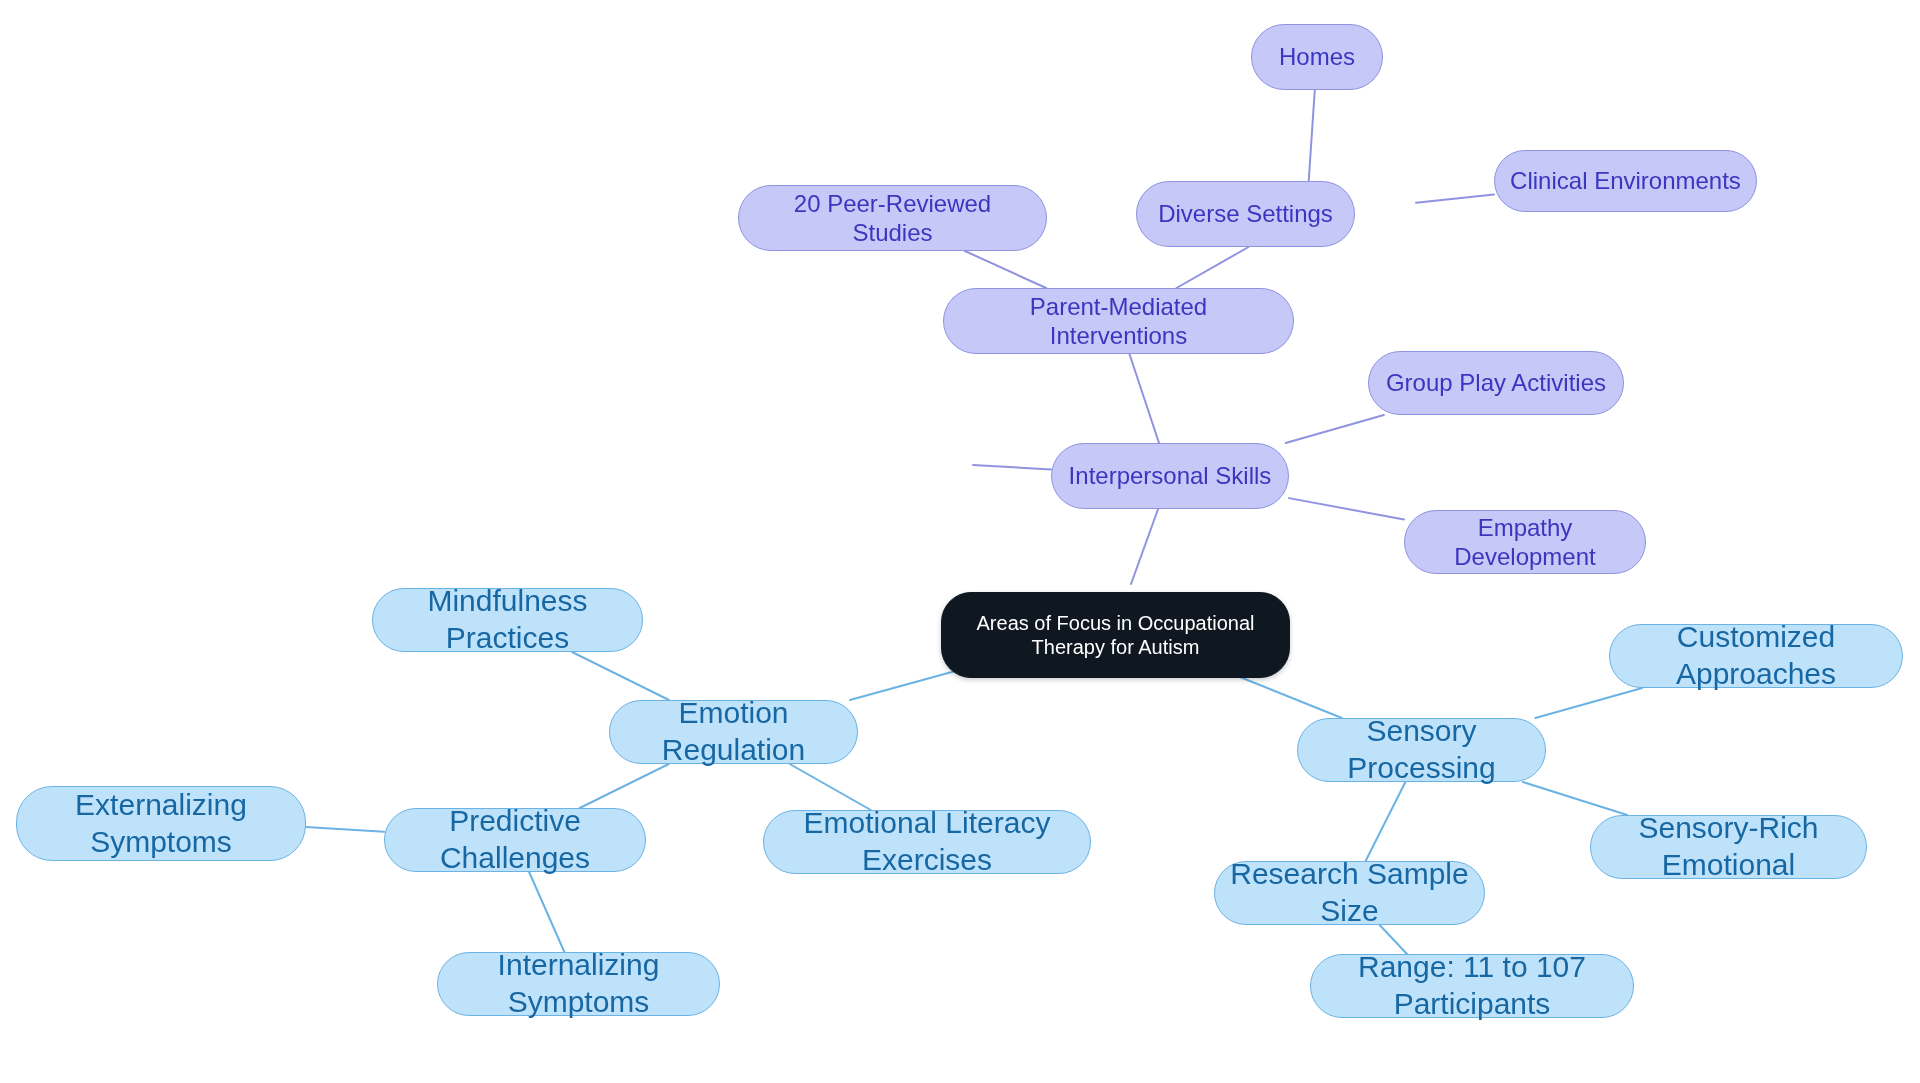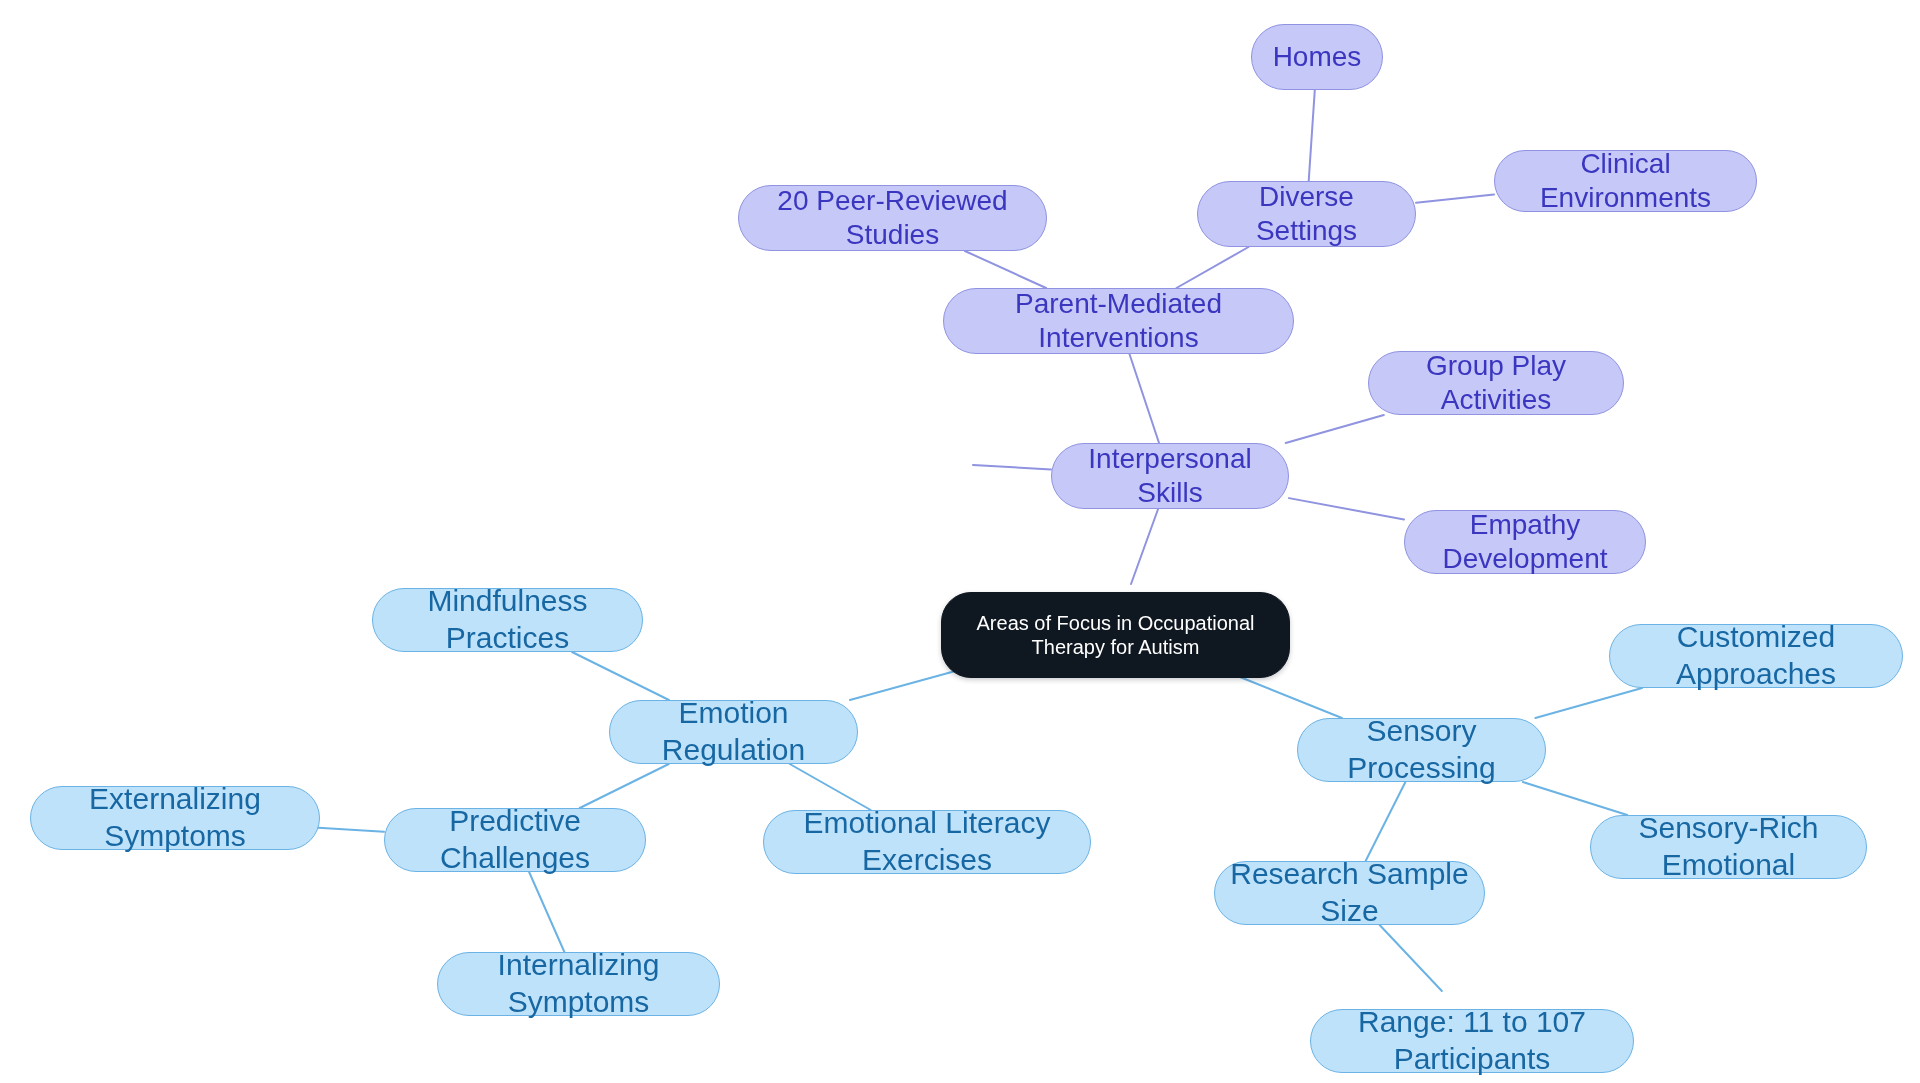--- a/index.html
+++ b/index.html
@@ -54,7 +54,7 @@
     background: #c6c8f8;
     border-color: #8f93e0;
     color: #3a36bf;
-    font-size: 28px;
+    font-size: 24px;
   }
   .node.blue {
     background: #bfe2fb;

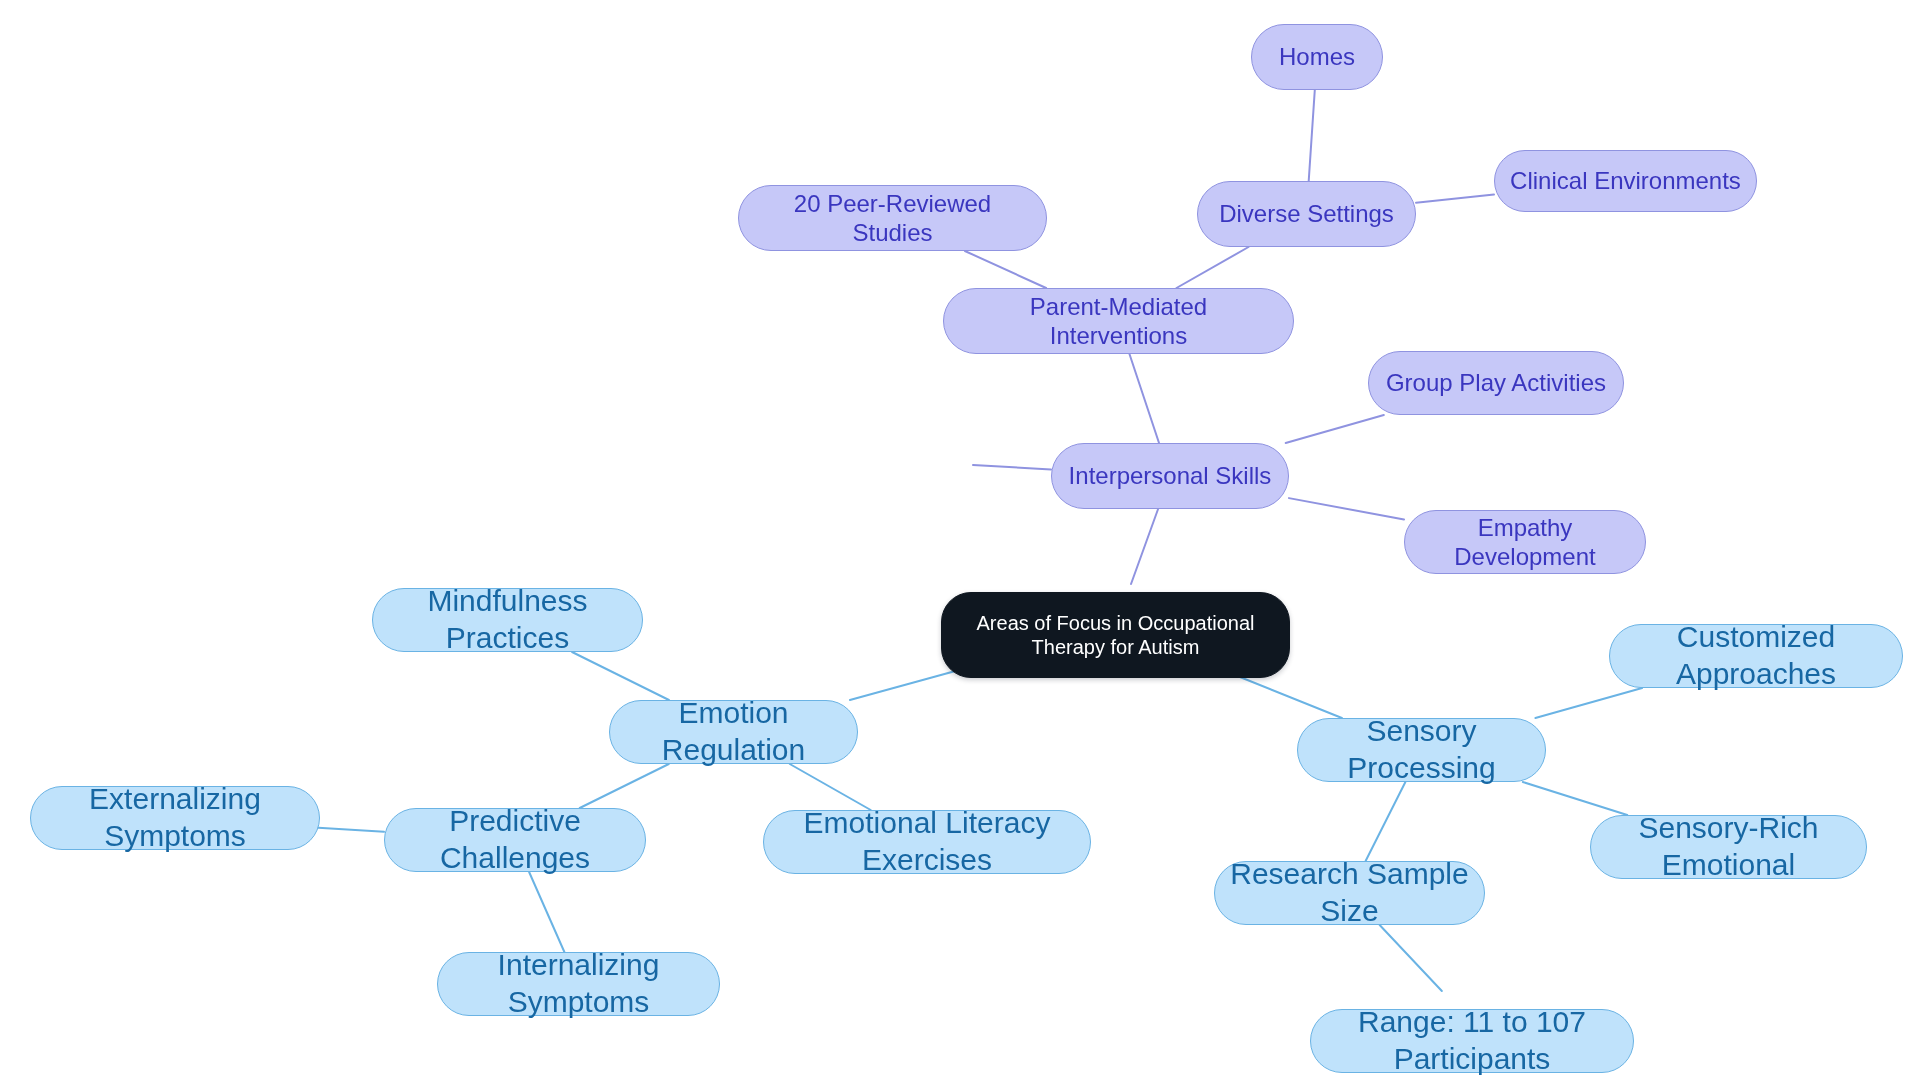--- a/index.html
+++ b/index.html
@@ -94,7 +94,7 @@
     <div class="node purple" style="left: 1051px; top: 443px; width: 238px; height: 66px;">Interpersonal Skills</div>
     <div class="node purple" style="left: 943px; top: 288px; width: 351px; height: 66px;">Parent-Mediated Interventions</div>
     <div class="node purple" style="left: 738px; top: 185px; width: 309px; height: 66px;">20 Peer-Reviewed Studies</div>
-    <div class="node purple" style="left: 1197px; top: 181px; width: 219px; height: 66px;">Diverse Settings</div>
+    <div class="node purple" style="left: 1136px; top: 181px; width: 219px; height: 66px;">Diverse Settings</div>
     <div class="node purple" style="left: 1251px; top: 24px; width: 132px; height: 66px;">Homes</div>
     <div class="node purple" style="left: 1494px; top: 150px; width: 263px; height: 62px;">Clinical Environments</div>
     <div class="node purple" style="left: 1368px; top: 351px; width: 256px; height: 64px;">Group Play Activities</div>

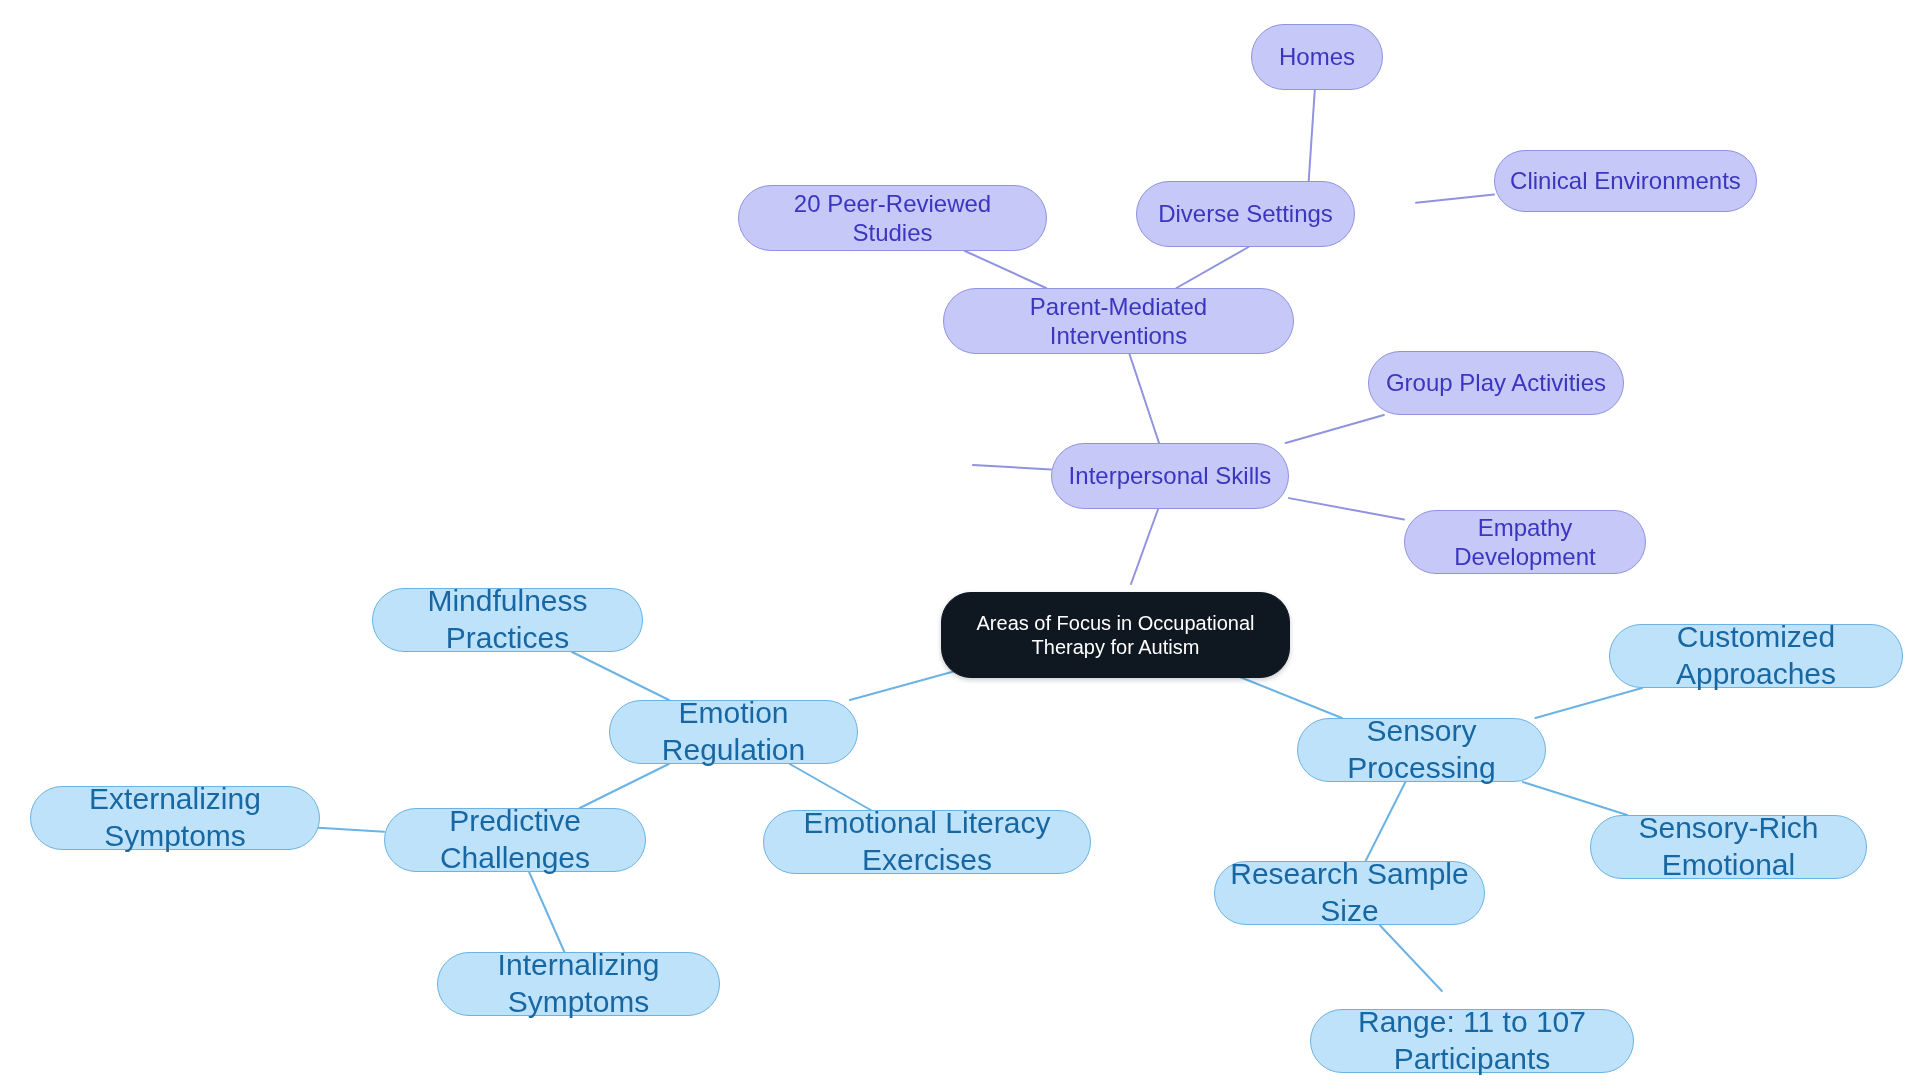--- a/index.html
+++ b/index.html
@@ -108,7 +108,7 @@
     <div class="node blue" style="left: 372px; top: 588px; width: 271px; height: 64px;">Mindfulness Practices</div>
     <div class="node blue" style="left: 763px; top: 810px; width: 328px; height: 64px;">Emotional Literacy Exercises</div>
     <div class="node blue" style="left: 384px; top: 808px; width: 262px; height: 64px;">Predictive Challenges</div>
-    <div class="node blue" style="left: 30px; top: 786px; width: 290px; height: 64px;">Externalizing Symptoms</div>
+    <div class="node blue" style="left: 16px; top: 786px; width: 290px; height: 75px;">Externalizing Symptoms</div>
     <div class="node blue" style="left: 437px; top: 952px; width: 283px; height: 64px;">Internalizing Symptoms</div>
   </div>
 

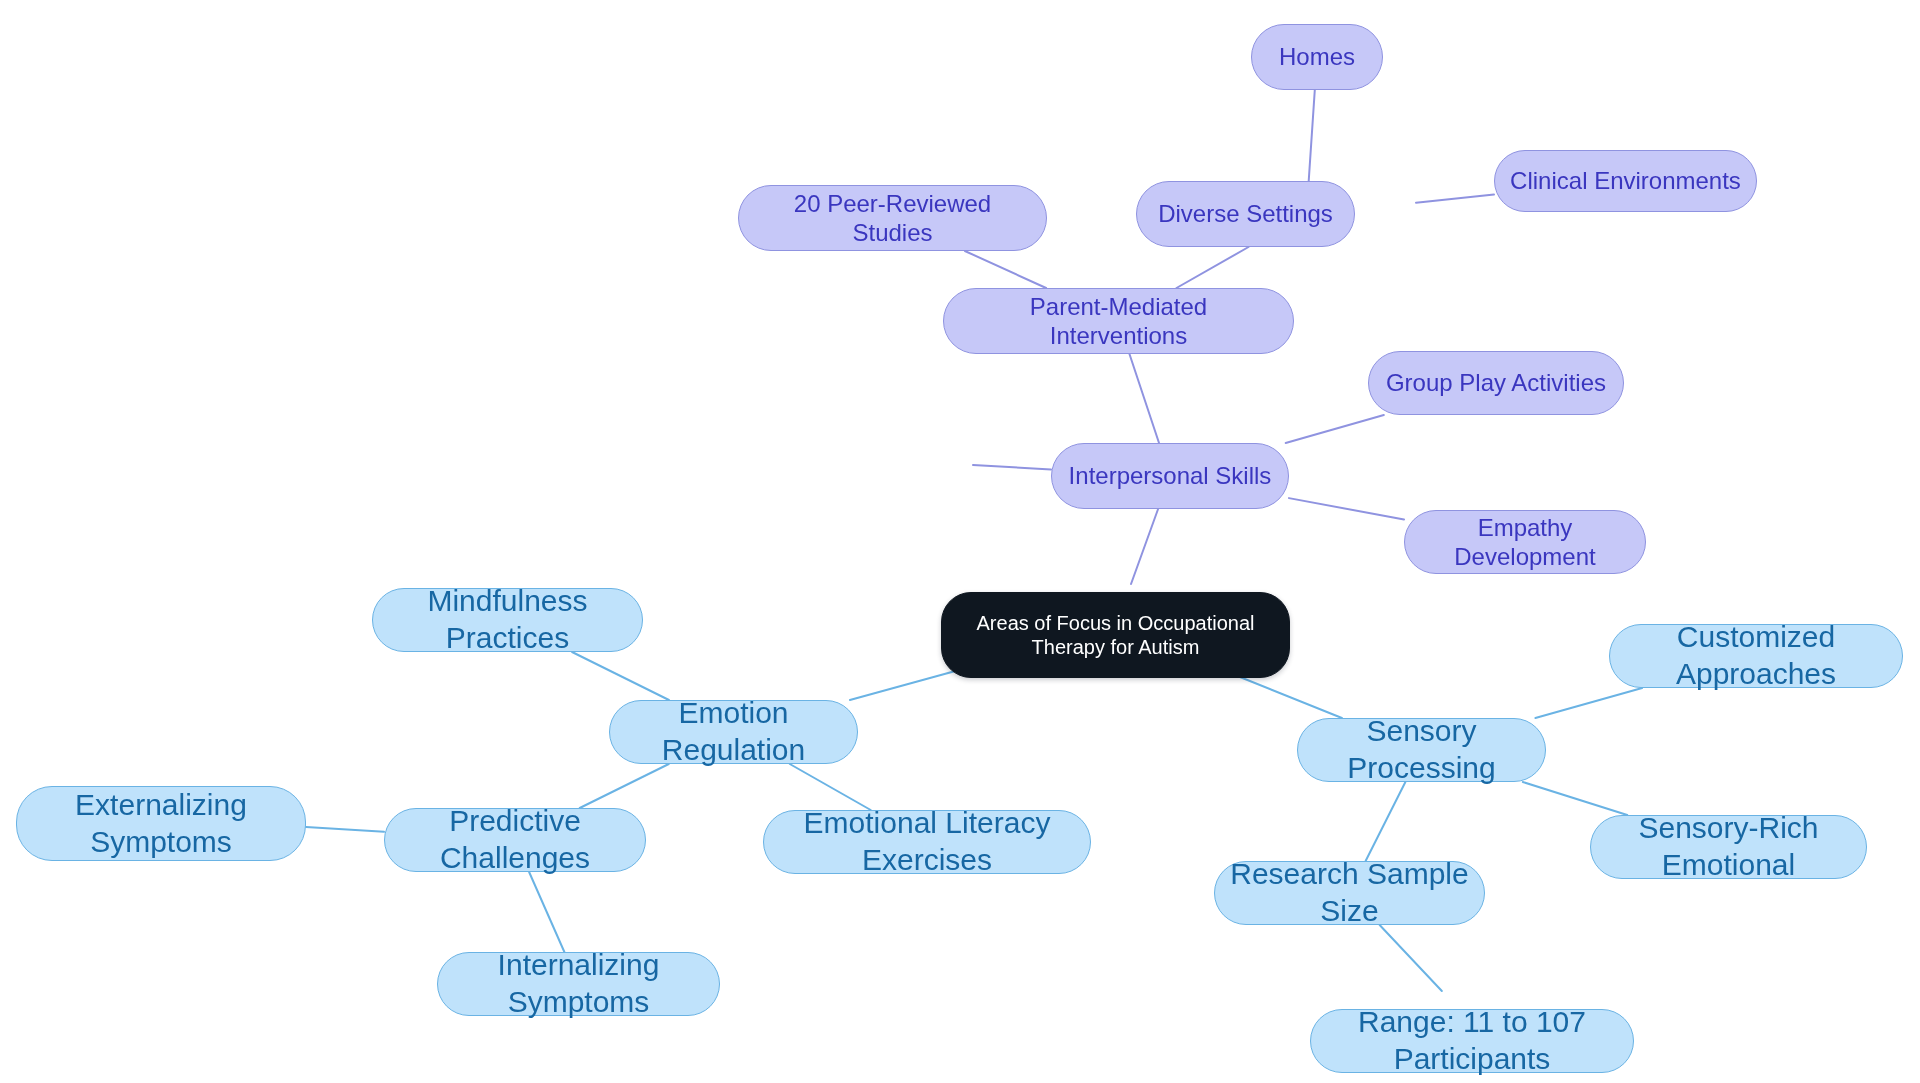--- a/index.html
+++ b/index.html
@@ -103,7 +103,7 @@
     <div class="node blue" style="left: 1609px; top: 624px; width: 294px; height: 64px;">Customized Approaches</div>
     <div class="node blue" style="left: 1590px; top: 815px; width: 277px; height: 64px;">Sensory-Rich Emotional</div>
     <div class="node blue" style="left: 1214px; top: 861px; width: 271px; height: 64px;">Research Sample Size</div>
-    <div class="node blue" style="left: 1310px; top: 1009px; width: 324px; height: 64px;">Range: 11 to 107 Participants</div>
+    <div class="node blue" style="left: 1310px; top: 954px; width: 324px; height: 64px;">Range: 11 to 107 Participants</div>
     <div class="node blue" style="left: 609px; top: 700px; width: 249px; height: 64px;">Emotion Regulation</div>
     <div class="node blue" style="left: 372px; top: 588px; width: 271px; height: 64px;">Mindfulness Practices</div>
     <div class="node blue" style="left: 763px; top: 810px; width: 328px; height: 64px;">Emotional Literacy Exercises</div>

